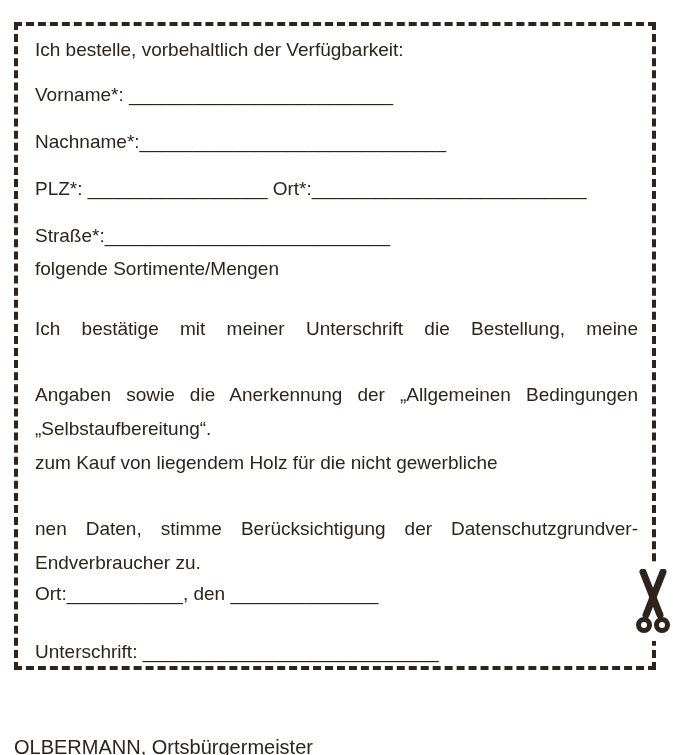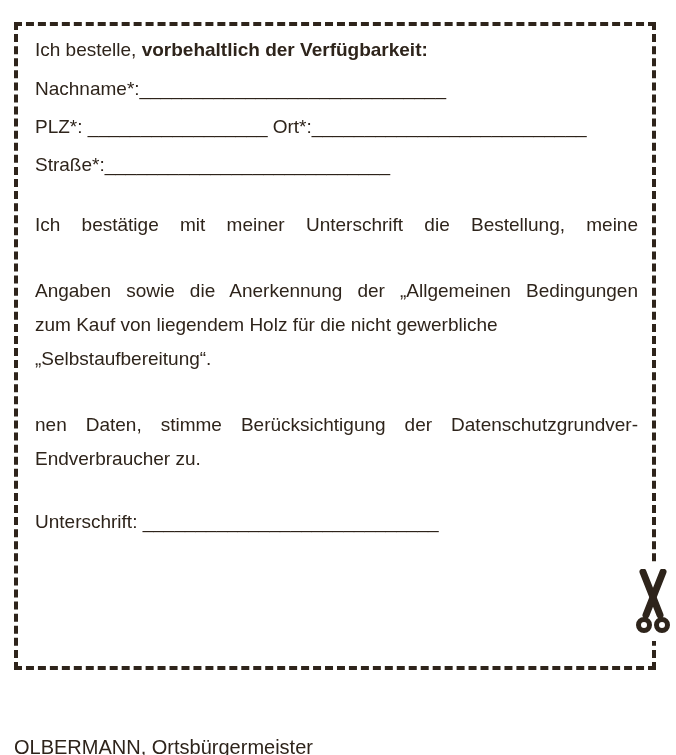--- a/index.html
+++ b/index.html
@@ -22,7 +22,7 @@
   }
   p { margin: 0; }
   .intro { margin-top: 12px; line-height: 24px; }
-  .bold { font-weight: bold; }
+  .bold { font-weight: normal; }
   .frow  { line-height: 22px; margin-top: 16px; white-space: pre; }
   .f-first { margin-top: 22px; }
   .sorti-head { margin-top: 11px; line-height: 22px; }

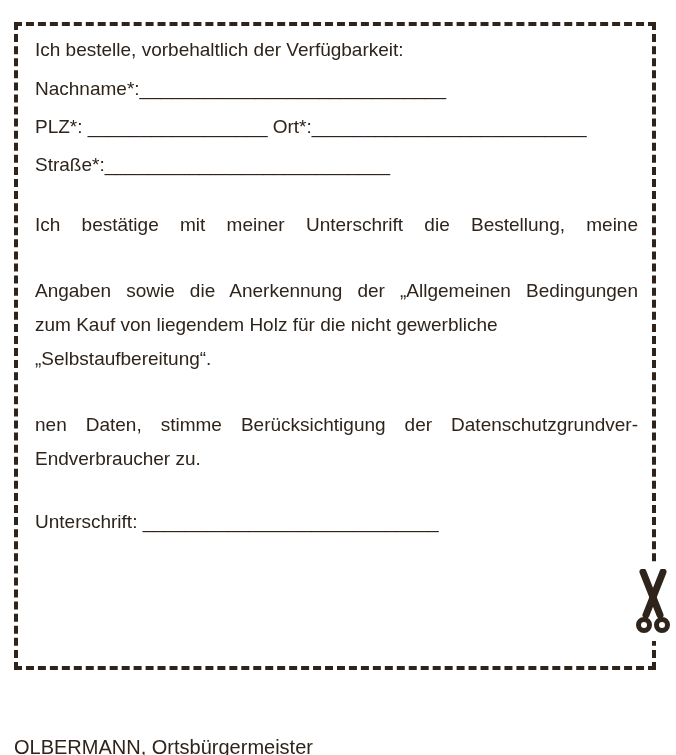--- a/index.html
+++ b/index.html
@@ -57,6 +57,7 @@
 
     <p class="intro"><span>Ich bestelle, </span><span class="bold">vorbehaltlich der Verfügbarkeit:</span></p>
 
+    <p class="frow f-first"><span>Vorname*: </span><span>_________________________</span></p>
 
     <p class="frow"><span>Nachname*:</span><span>_____________________________</span></p>
 

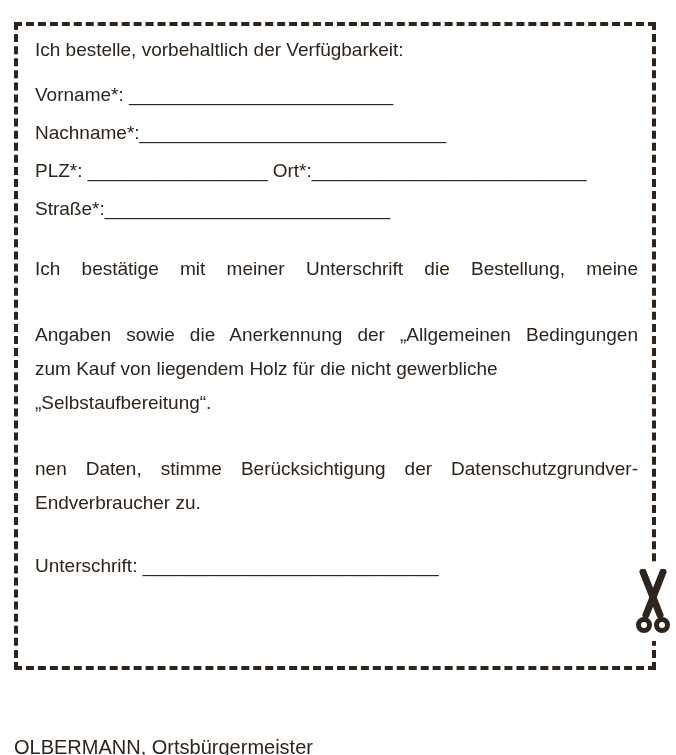--- a/index.html
+++ b/index.html
@@ -23,7 +23,7 @@
   p { margin: 0; }
   .intro { margin-top: 12px; line-height: 24px; }
   .bold { font-weight: normal; }
-  .frow  { line-height: 22px; margin-top: 16px; white-space: pre; }
+  .frow  { line-height: 22px; margin-top: 25px; white-space: pre; }
   .f-first { margin-top: 22px; }
   .sorti-head { margin-top: 11px; line-height: 22px; }
   .sorti-opt  { margin-top: 6px;  line-height: 22px; white-space: pre; }

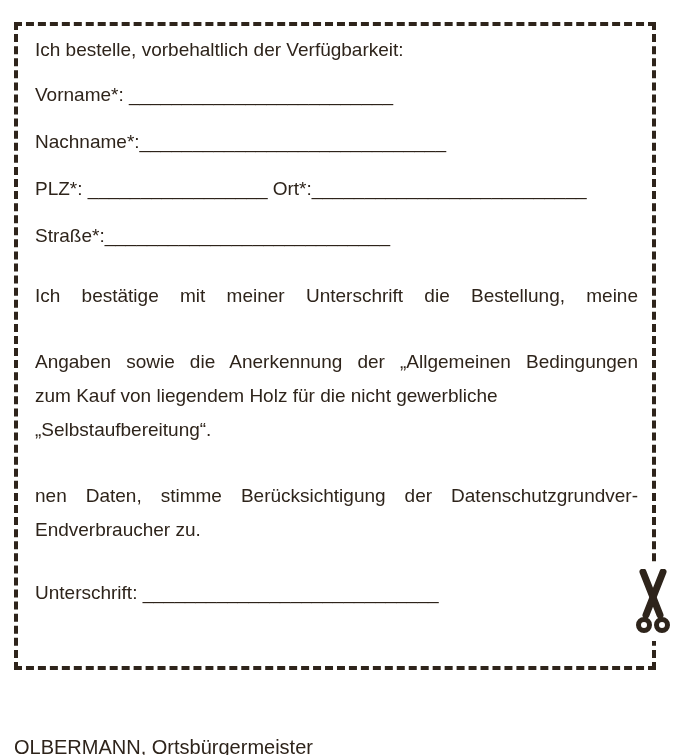--- a/index.html
+++ b/index.html
@@ -65,6 +65,7 @@
 
     <p class="frow"><span>Straße*:</span><span>___________________________</span></p>
 
+    <p class="sorti-head">folgende Sortimente/Mengen</p>
 
 
     <div class="para">

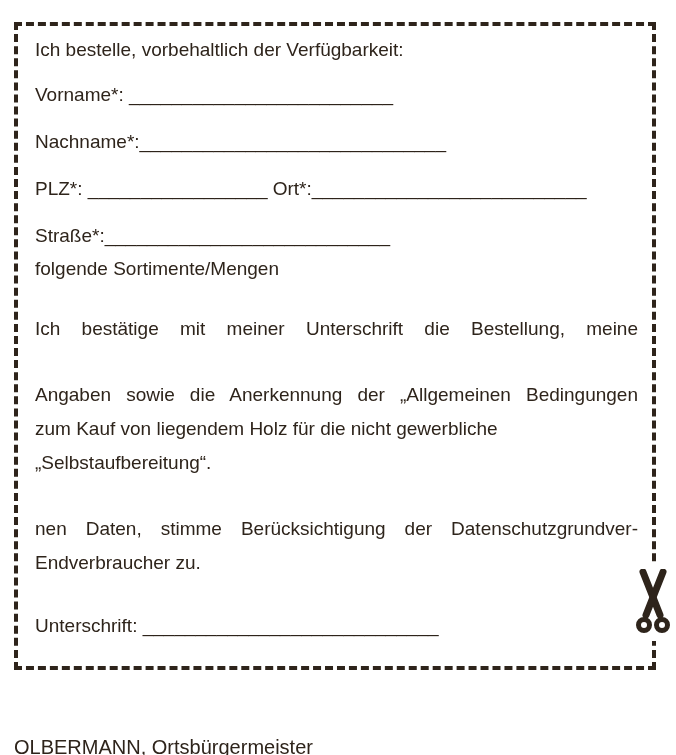--- a/index.html
+++ b/index.html
@@ -71,8 +71,8 @@
     <div class="para">
       <div class="jline">Ich bestätige mit meiner Unterschrift die Bestellung, meine</div>
       <div class="jline">Angaben sowie die Anerkennung der „Allgemeinen Bedingungen</div>
+      <div class="line">„Selbstaufbereitung“.</div>
       <div class="line">zum Kauf von liegendem Holz für die nicht gewerbliche</div>
-      <div class="line">„Selbstaufbereitung“.</div>
     </div>
 
     <div class="para para2">

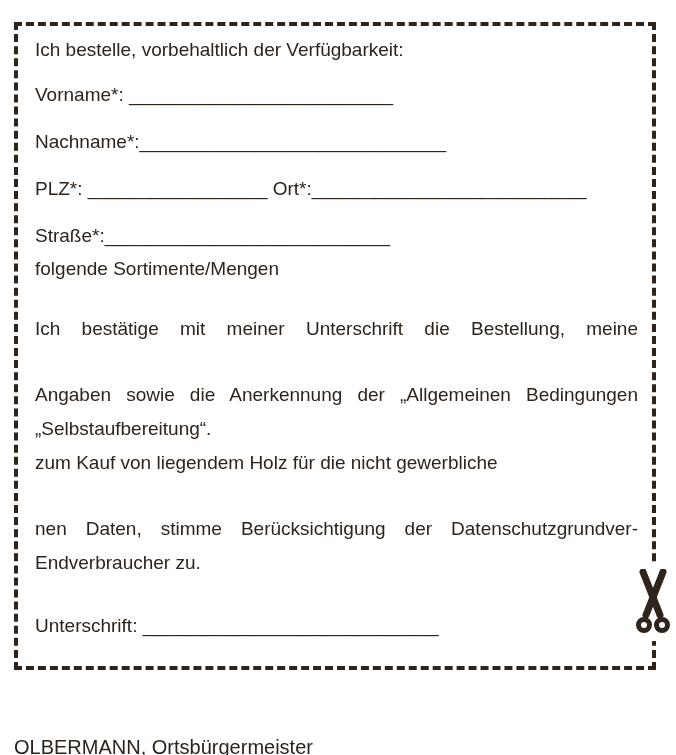--- a/index.html
+++ b/index.html
@@ -80,6 +80,7 @@
       <div class="line">Endverbraucher zu.</div>
     </div>
 
+    <p class="ortline"><span>Ort:</span><span>___________</span><span>, den </span><span>______________</span></p>
 
     <p class="sigline"><span>Unterschrift: </span><span>____________________________</span></p>
 

